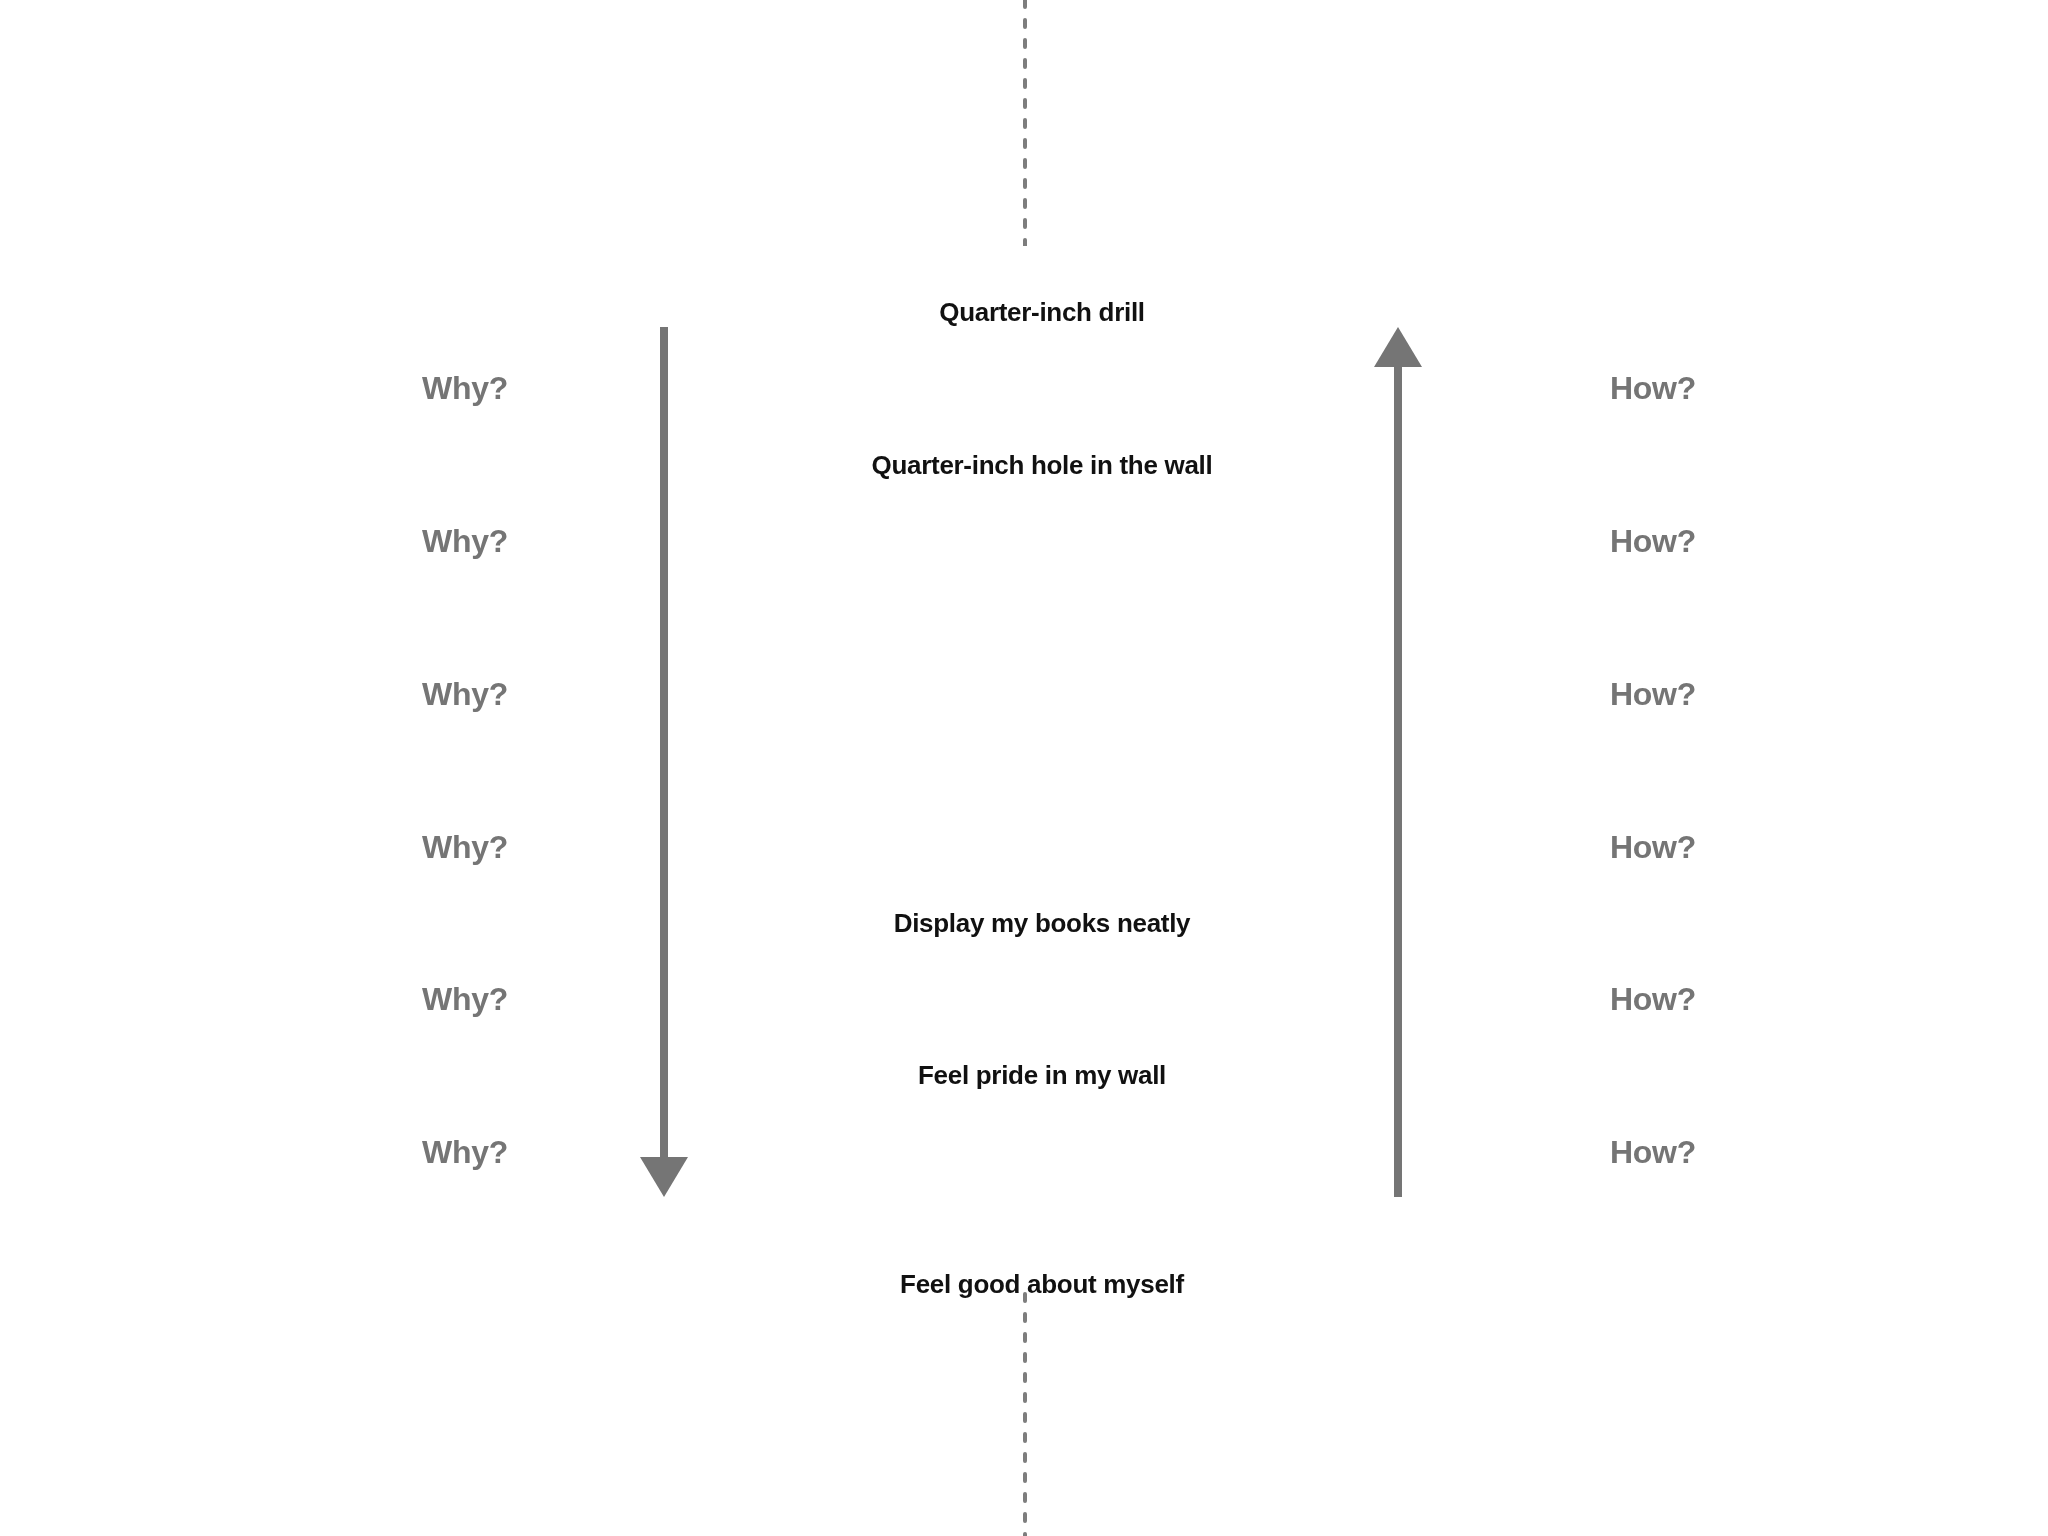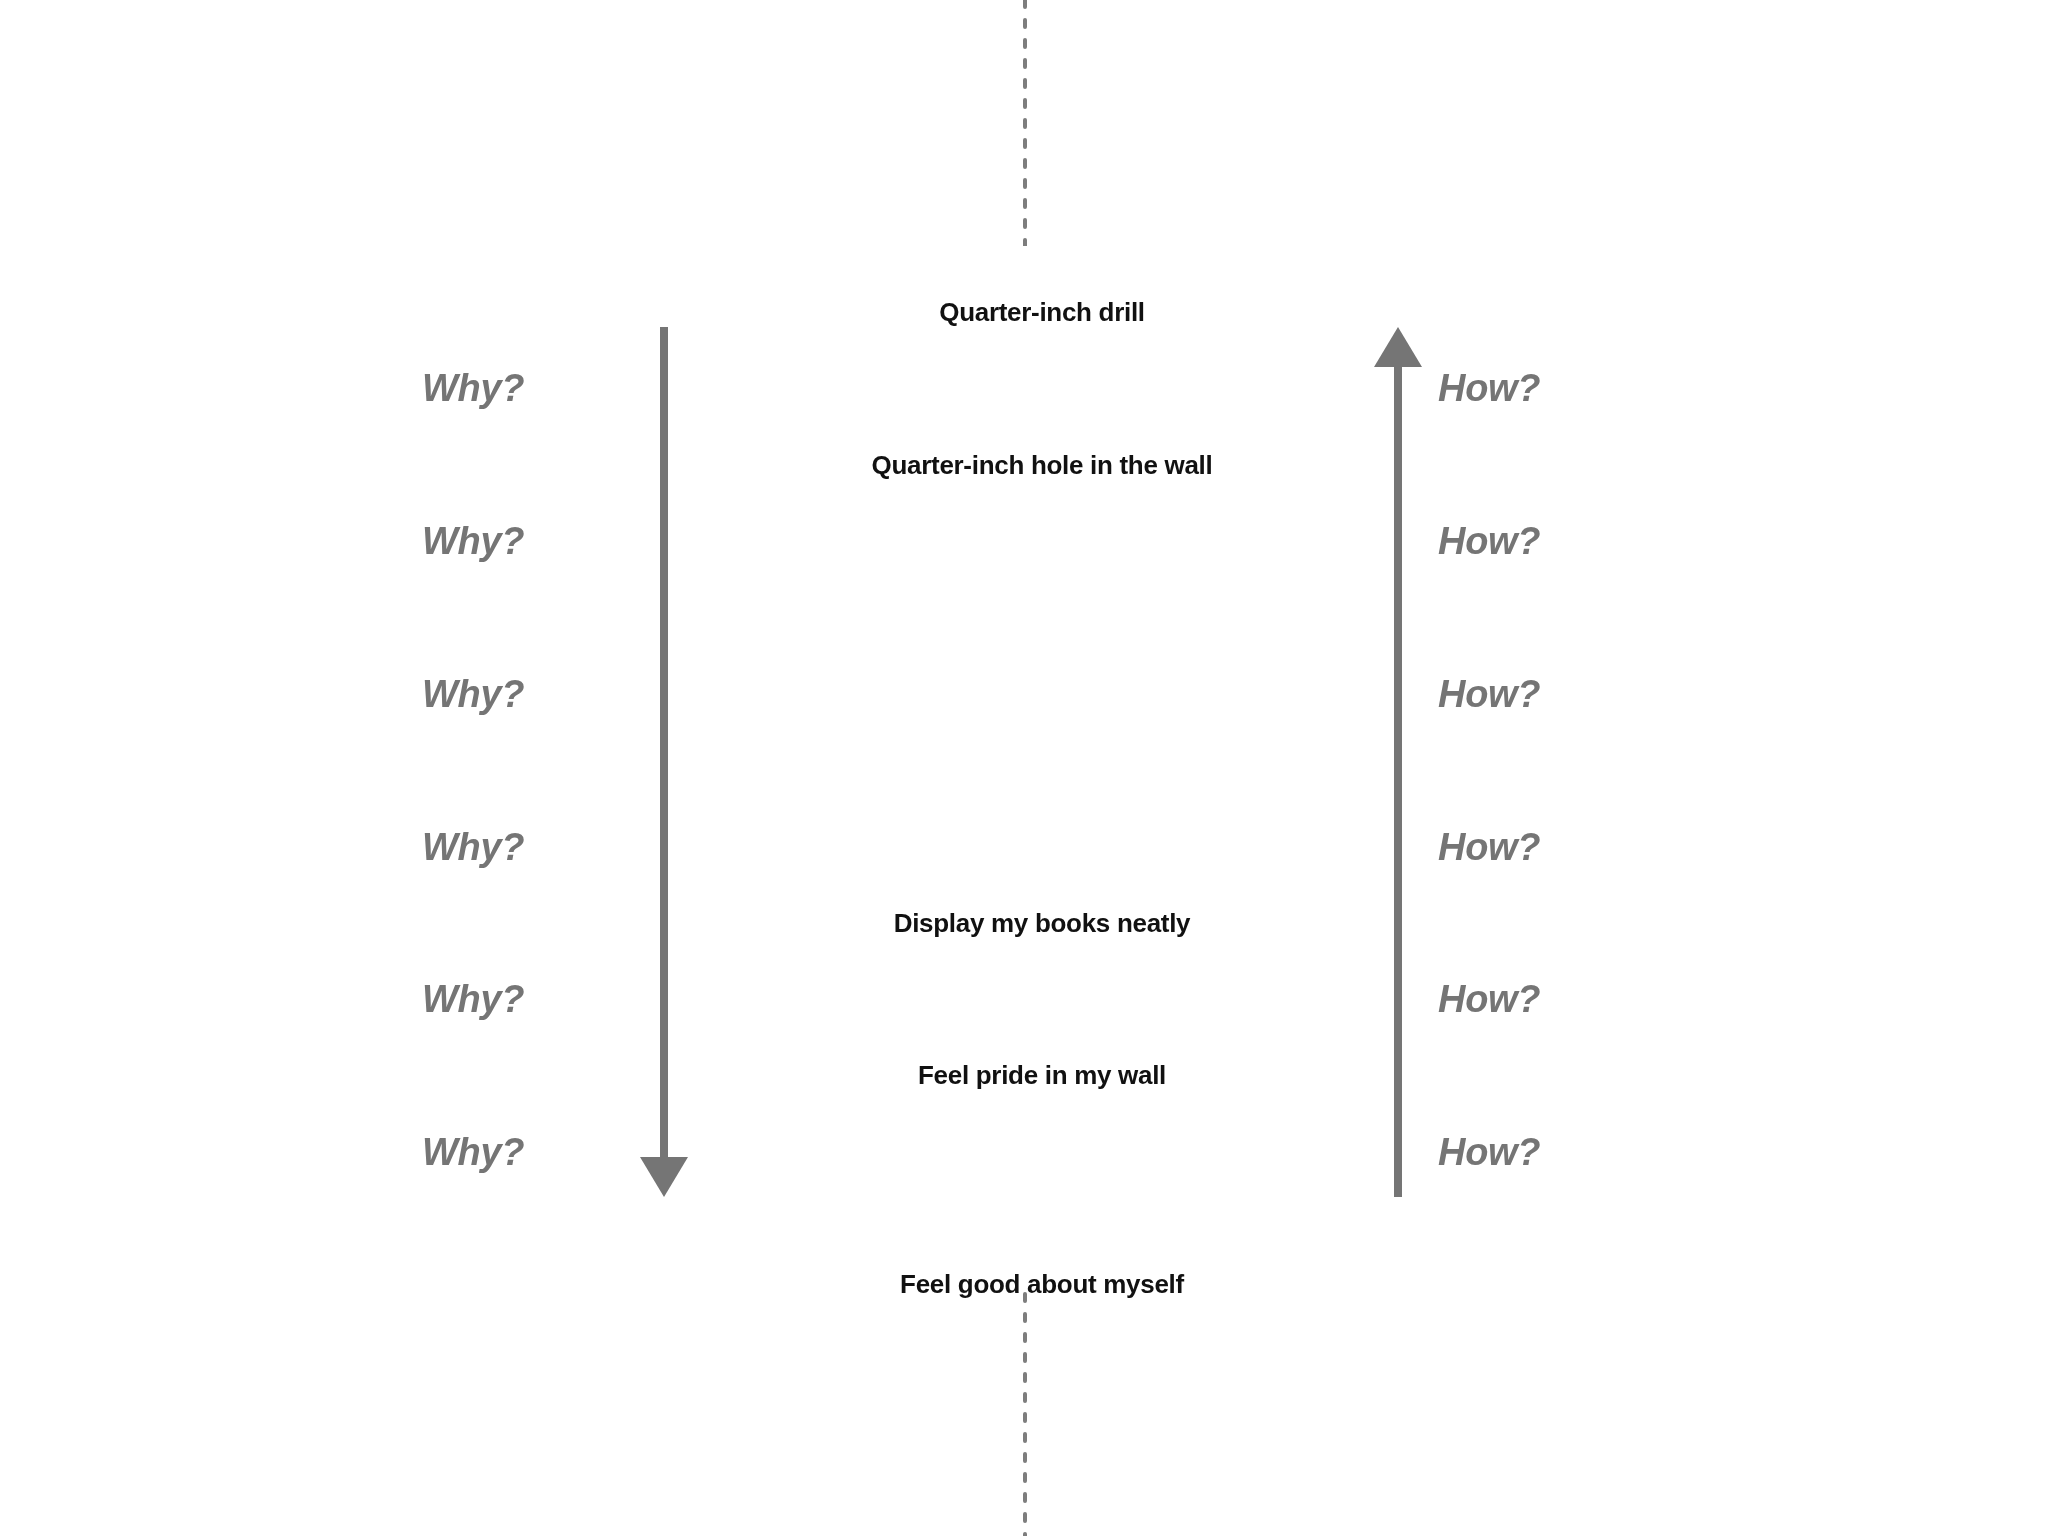--- a/index.html
+++ b/index.html
@@ -35,13 +35,12 @@
   }
   .side-label {
     position: absolute;
-    font-size: 38px;
+    font-size: 32px;
     font-weight: 700;
     line-height: 48px;
     color: var(--side-label-text);
     letter-spacing: -0.3px;
     white-space: nowrap;
-    font-style: italic;
   }
   .why  { left: 422px; }
   .how  { left: 1438px; }

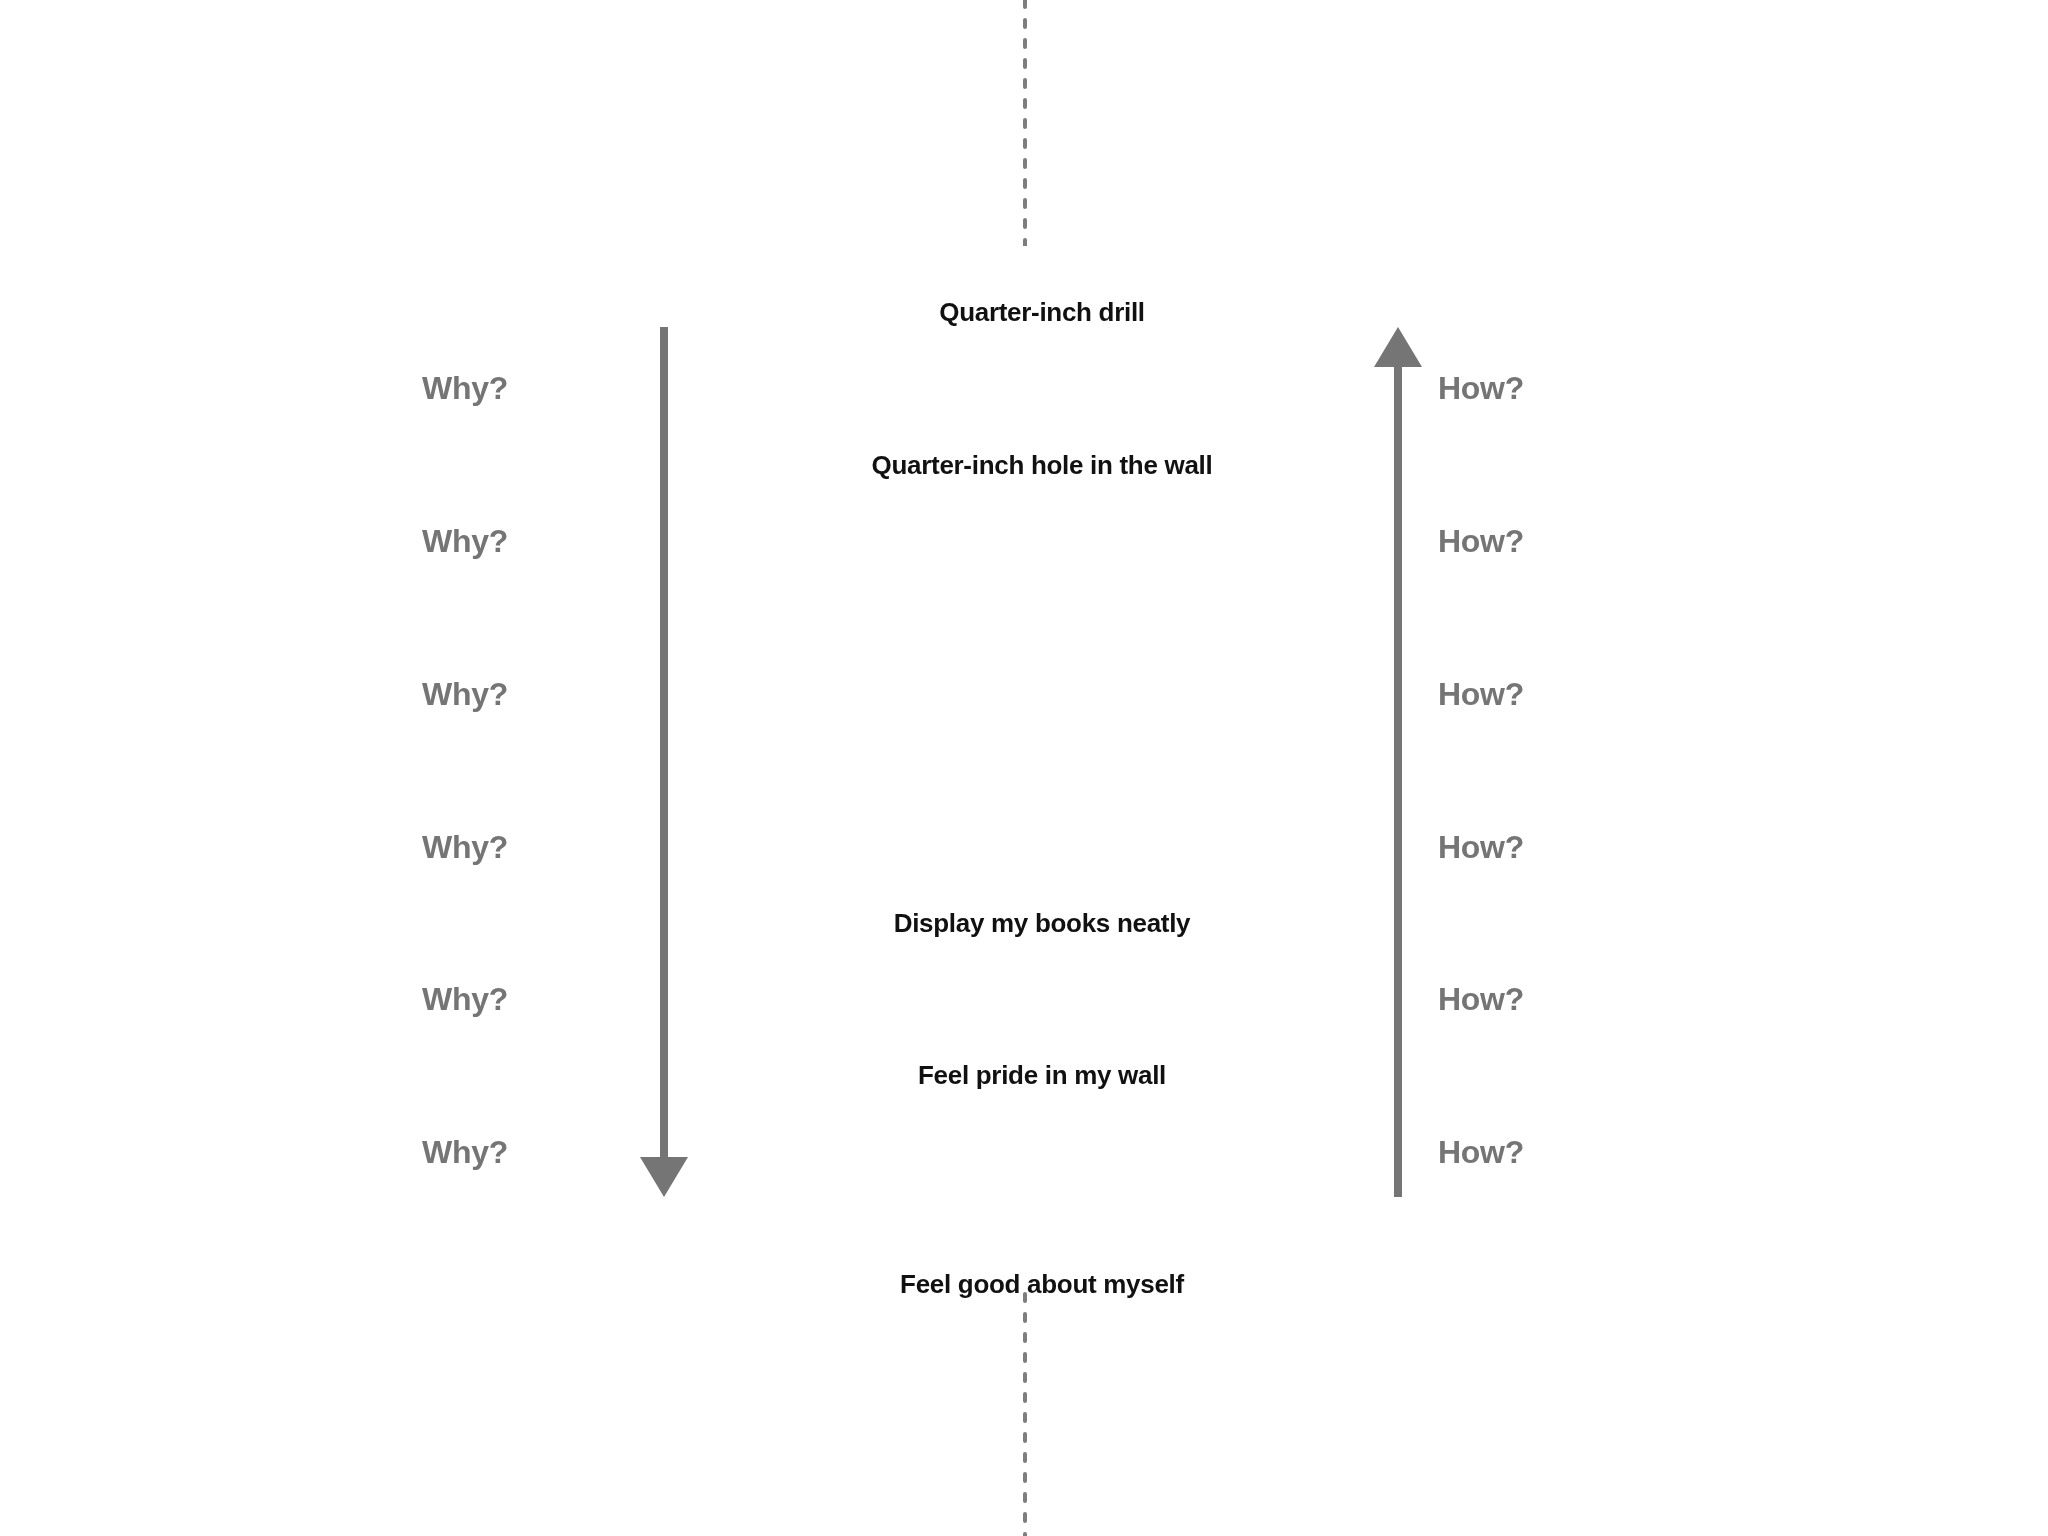--- a/index.html
+++ b/index.html
@@ -43,7 +43,7 @@
     white-space: nowrap;
   }
   .why  { left: 422px; }
-  .how  { left: 1438px; }
+  .how  { left: 1610px; }
   .arrow-svg, .dotted-svg {
     position: absolute;
     display: block;

